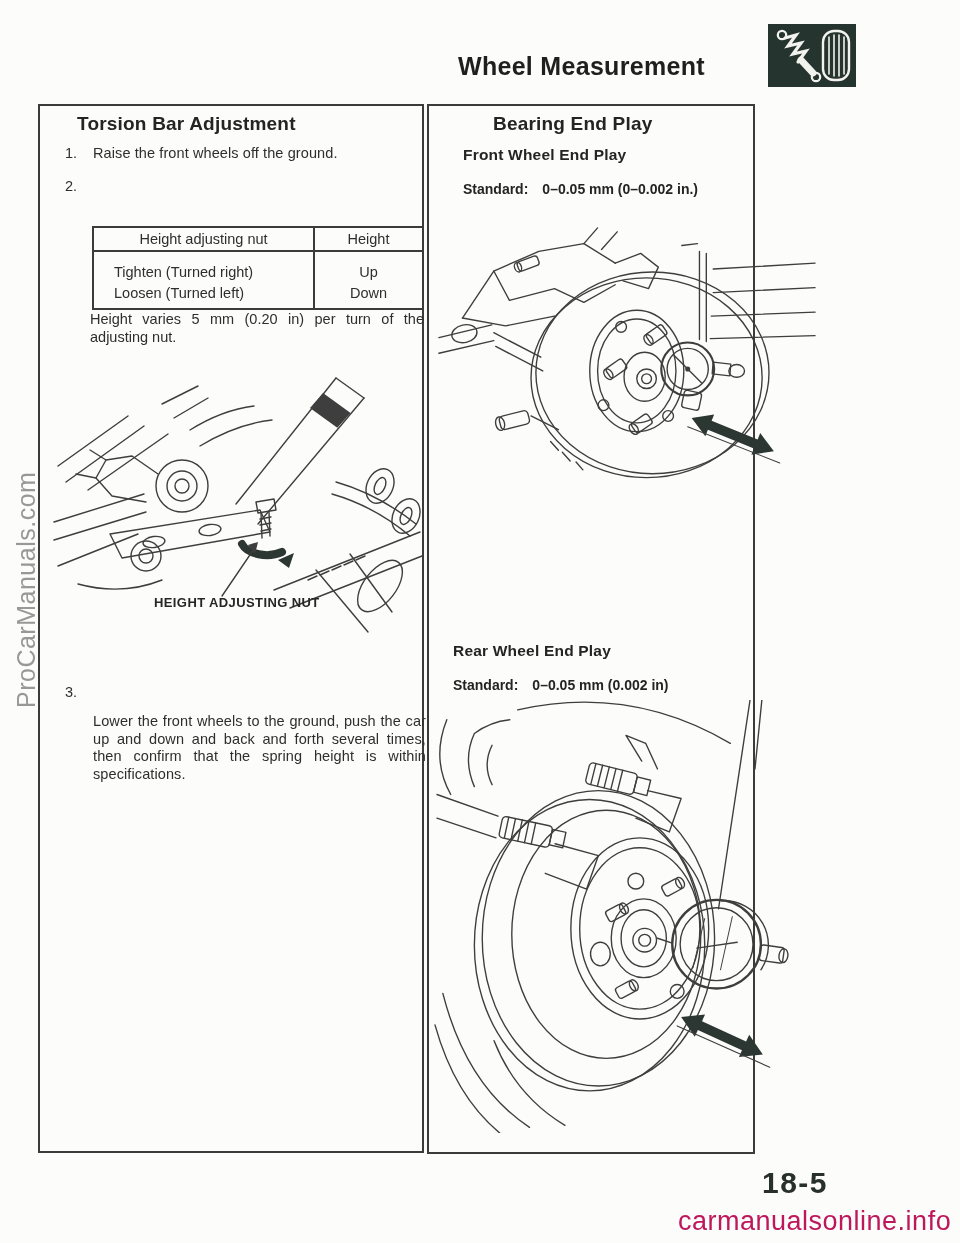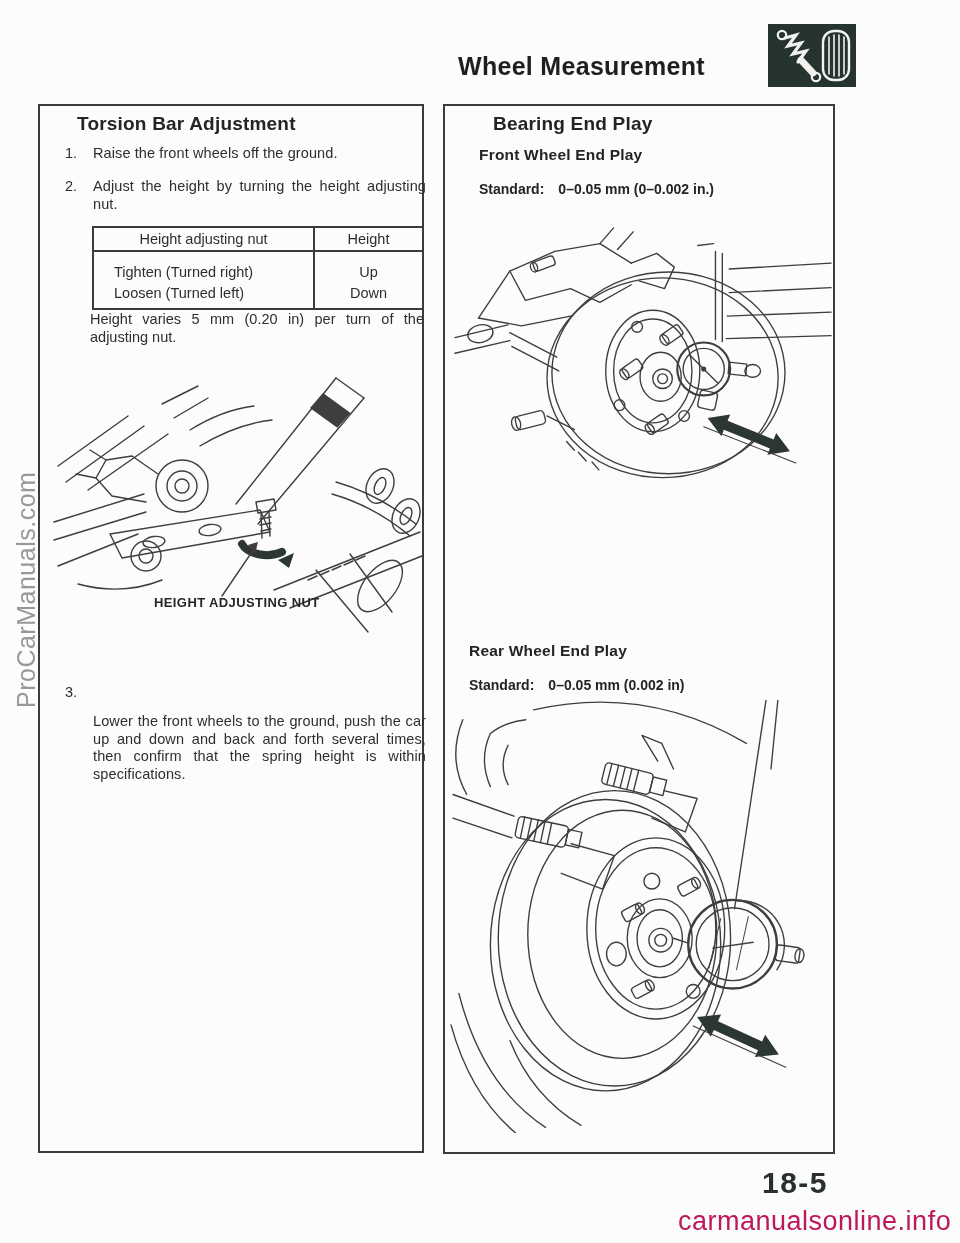--- a/index.html
+++ b/index.html
@@ -9,7 +9,7 @@
 
   .panel { position:absolute; border:2px solid #3b3b3b; }
   #torsion-panel { left:38px; top:104px; width:386px; height:1049px; }
-  #bearing-panel { left:443px; top:104px; width:392px; height:1050px; }
+  #bearing-panel { left:427px; top:104px; width:328px; height:1050px; }
 
   .panel-title { position:absolute; background:#fcfcfb; padding:0 9px; font-weight:700;
                  font-size:19px; letter-spacing:.2px; color:#242424; white-space:nowrap; z-index:3;margin-top:24px; }

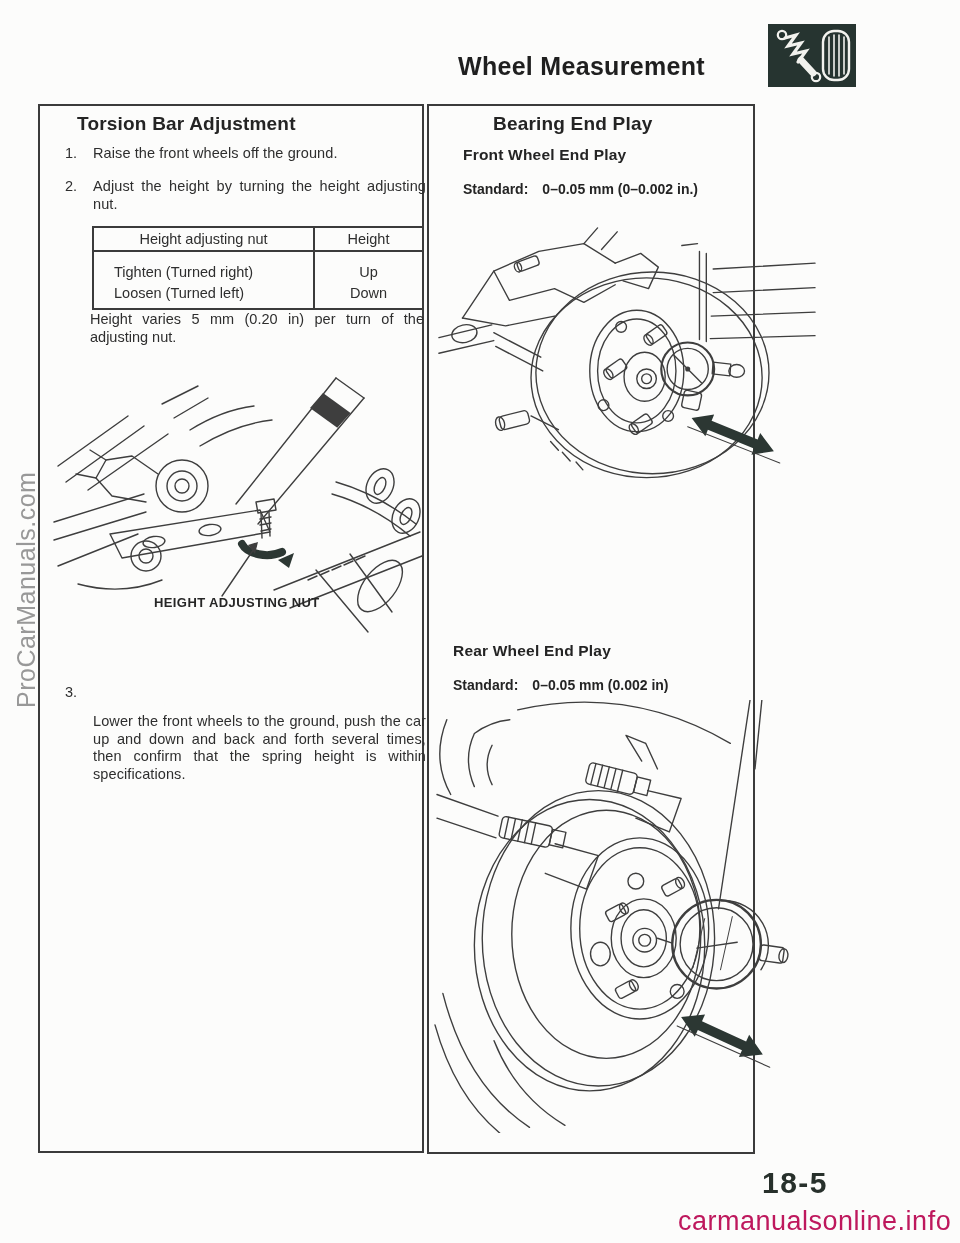--- a/index.html
+++ b/index.html
@@ -86,7 +86,6 @@
     <div class="step-text" id="step1-text">Raise the front wheels off the ground.</div>
 
     <div class="step-num" id="step2-num">2.</div>
-    <div class="step-text" id="step2-text">Adjust the height by turning the height adjusting nut.</div>
 
     <table class="adj-table">
       <tbody>

